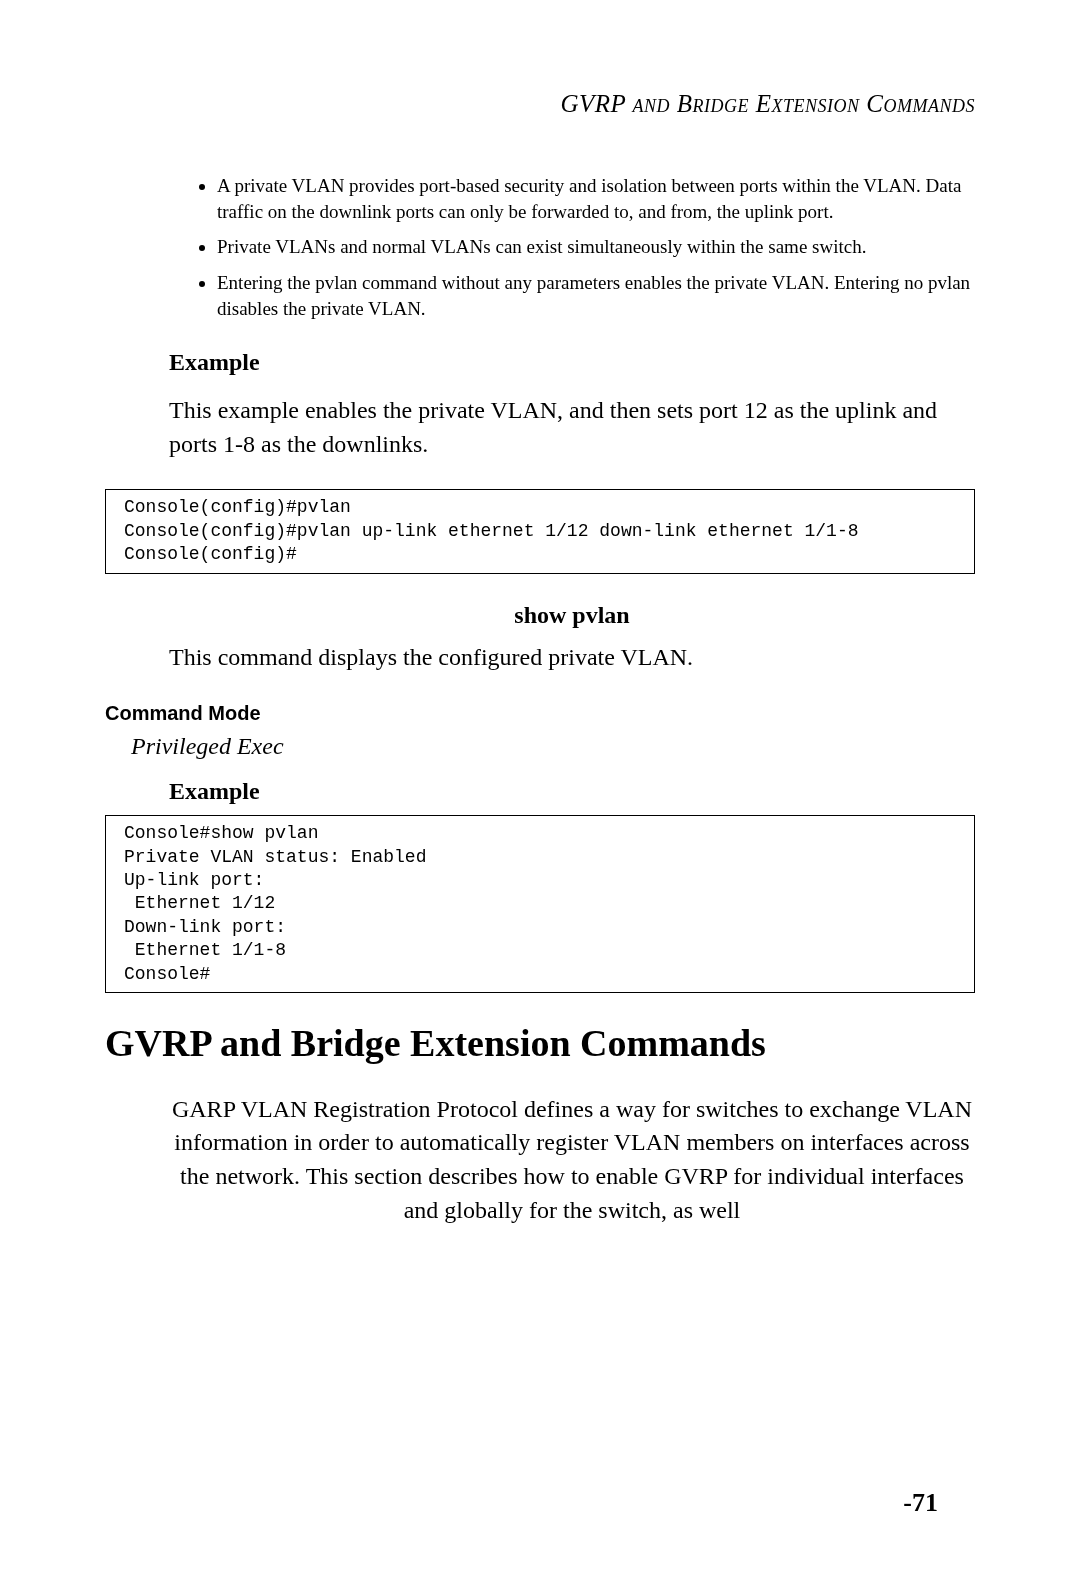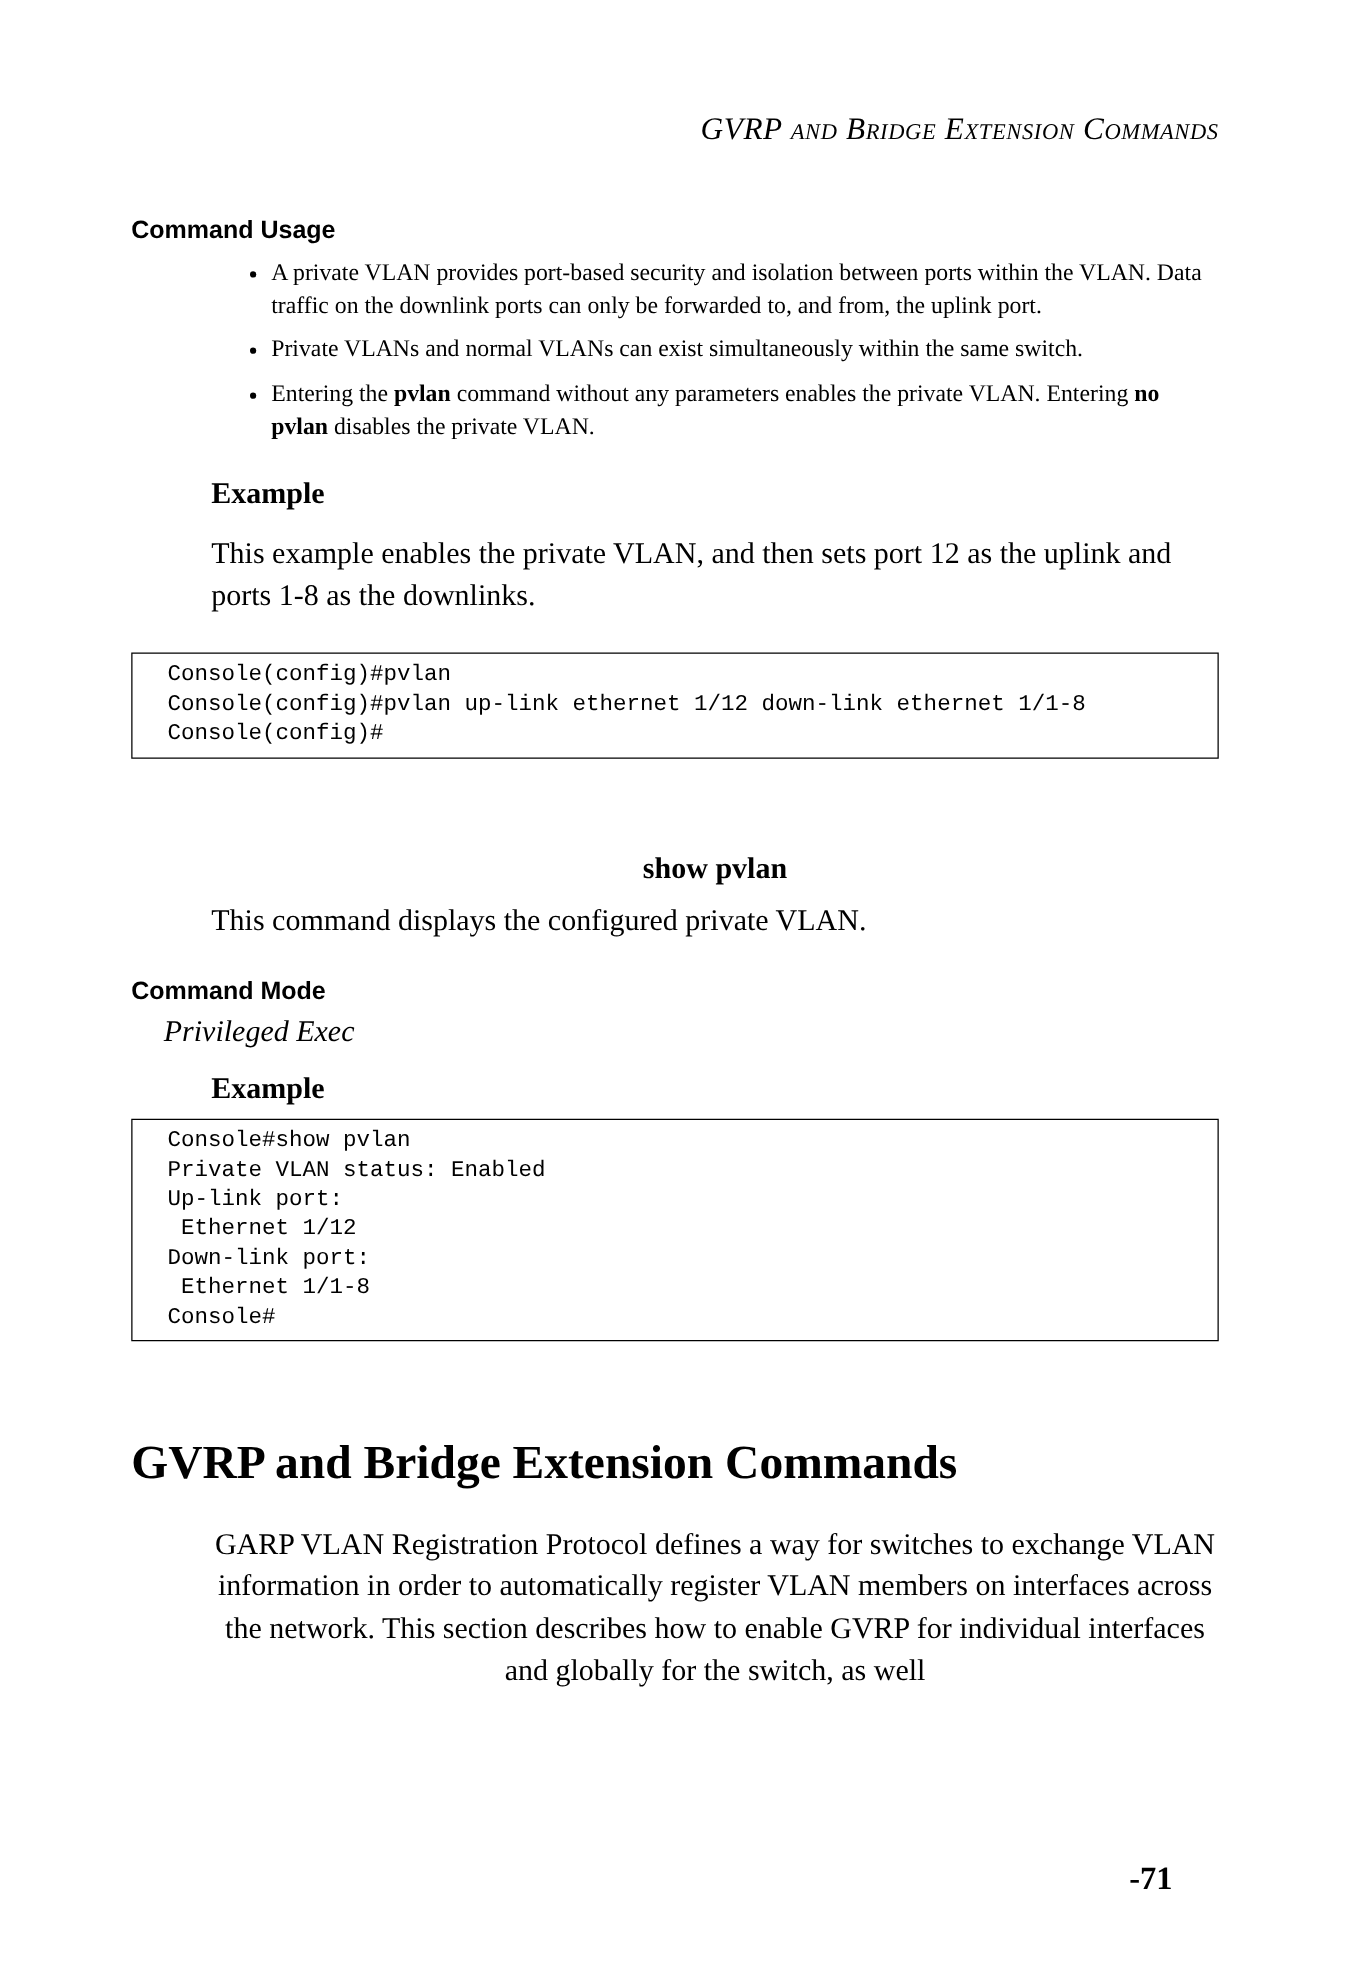--- a/index.html
+++ b/index.html
@@ -100,7 +100,6 @@
 
   <div class="running-header">GVRP and Bridge Extension Commands</div>
 
-  <div class="sect-bold">Command Usage</div>
 
   <div class="indent-block">
     <ul class="bullets">

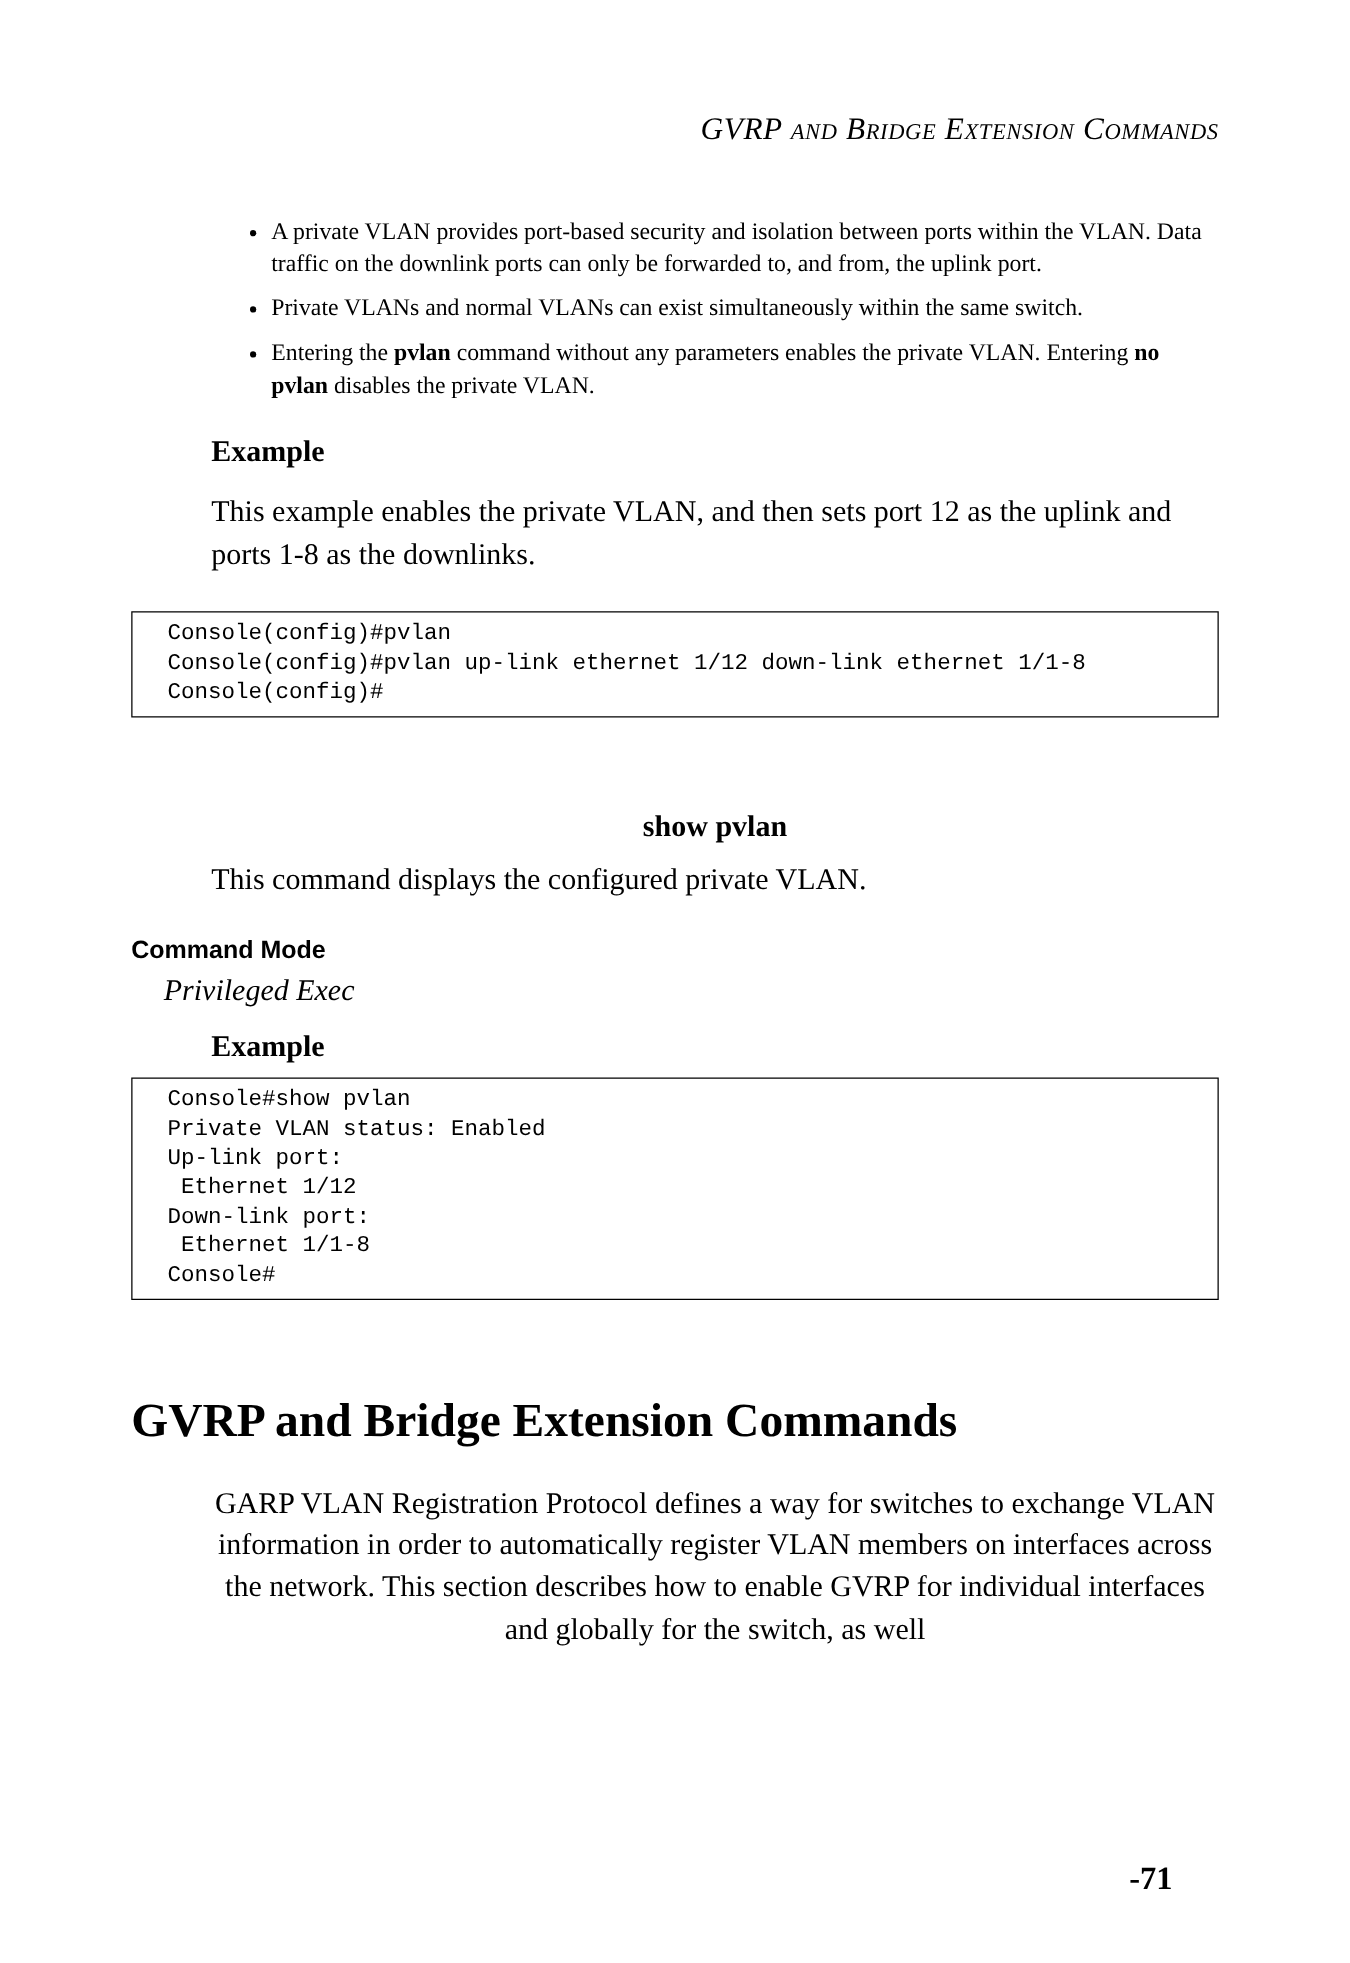--- a/index.html
+++ b/index.html
@@ -71,7 +71,7 @@
     margin: 8px 0 28px 0;
   }
   .bold-inline {
-    font-weight: bold;
+    font-weight: normal;
   }
   .page-num {
     position: absolute;

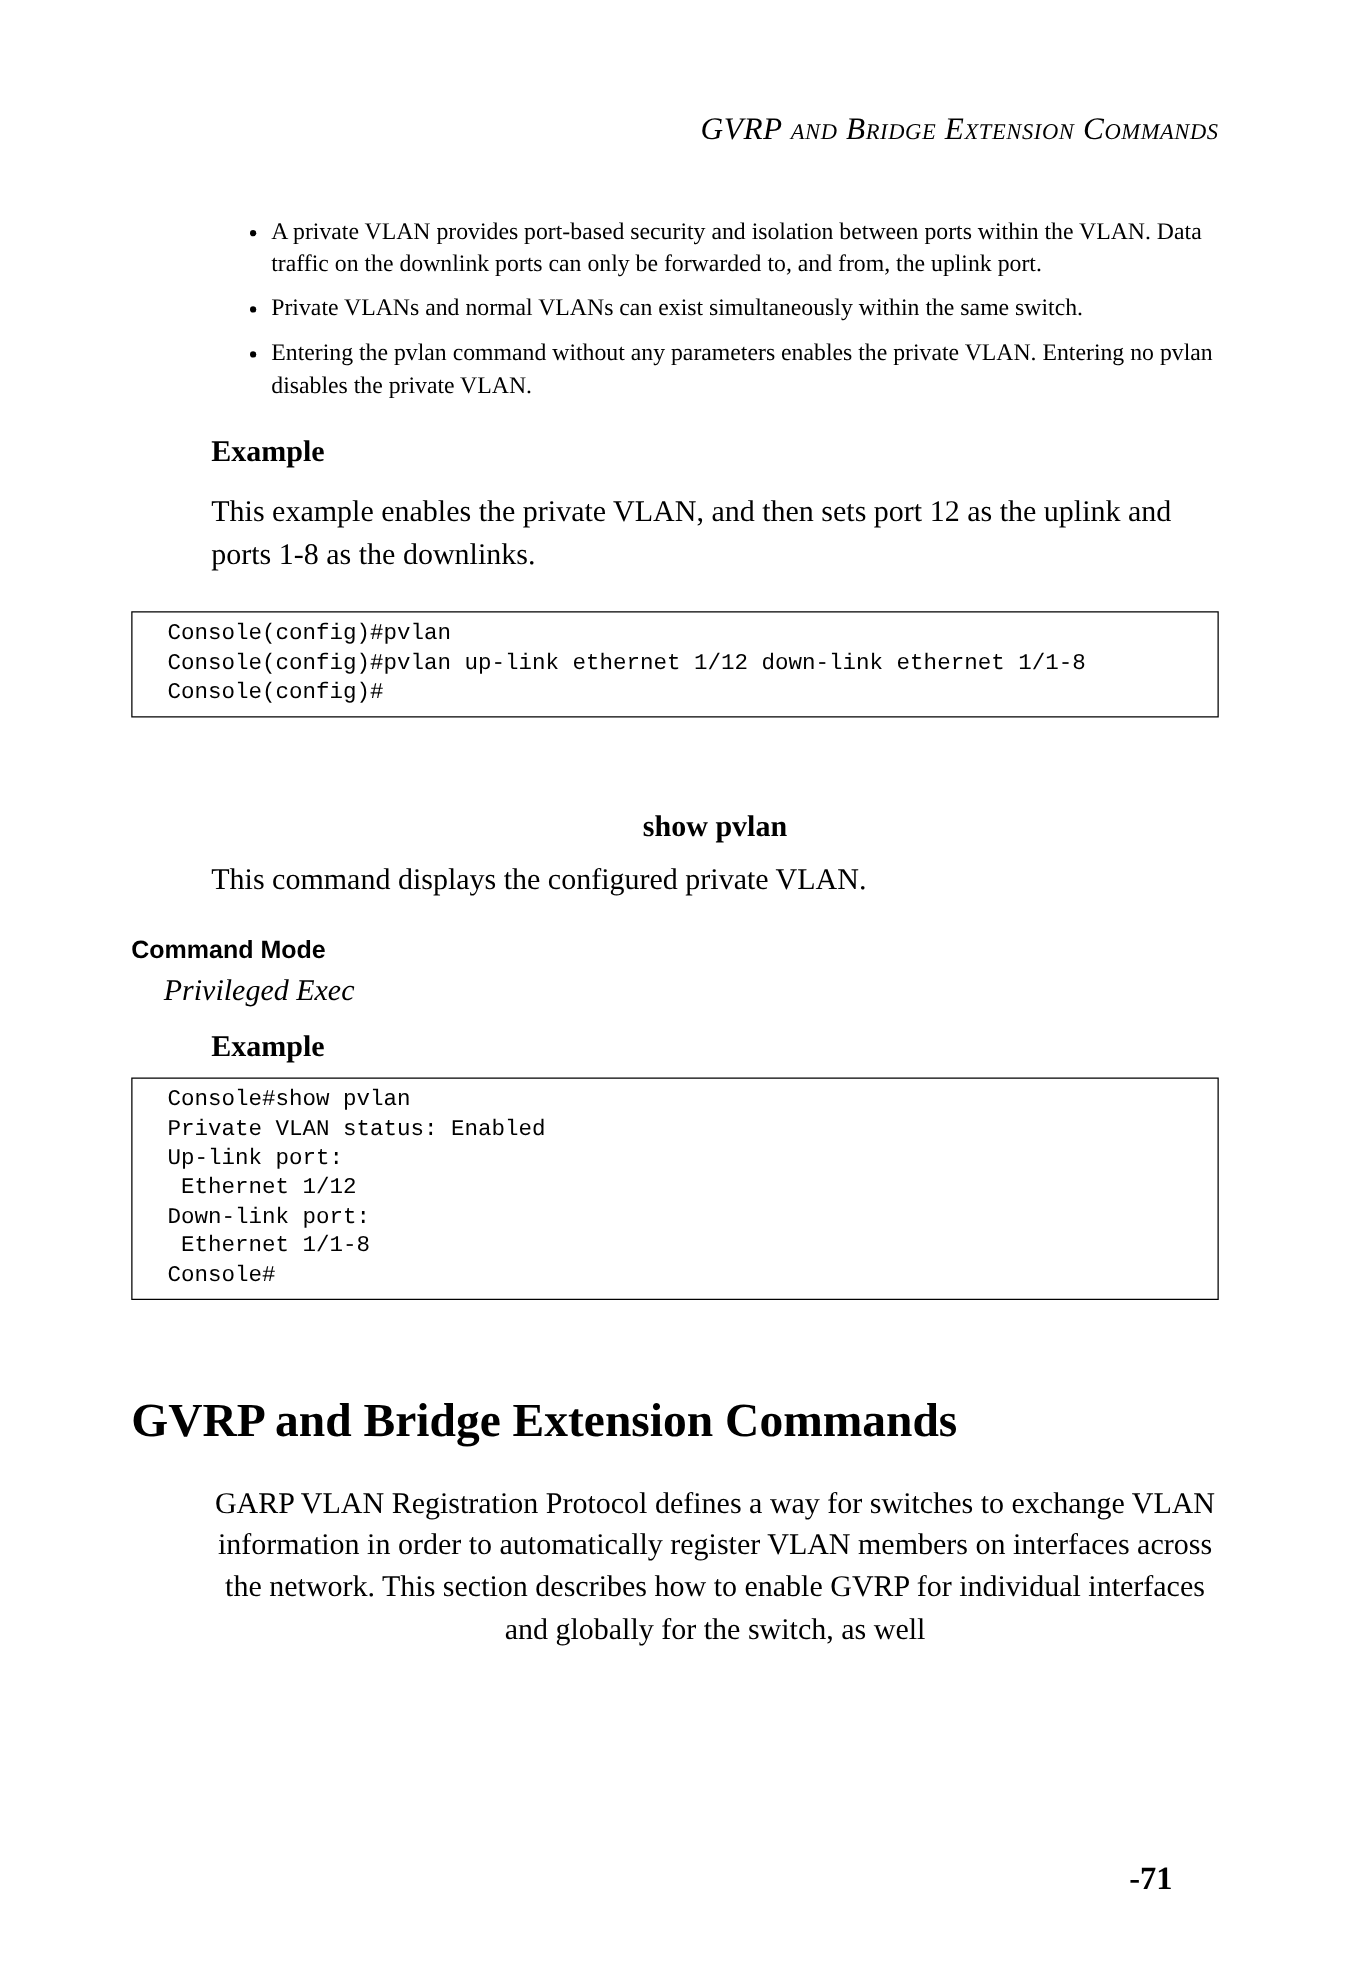--- a/index.html
+++ b/index.html
@@ -60,9 +60,9 @@
     font-family: "Courier New", Courier, monospace;
     font-size: 18px;
     line-height: 1.3;
-    padding: 6px 28px;
+    padding: 6px 18px;
     white-space: pre;
-    margin: 0 0 75px 0;
+    margin: 0 0 28px 0;
   }
   .h1-section {
     font-family: Garamond, "Times New Roman", serif;

